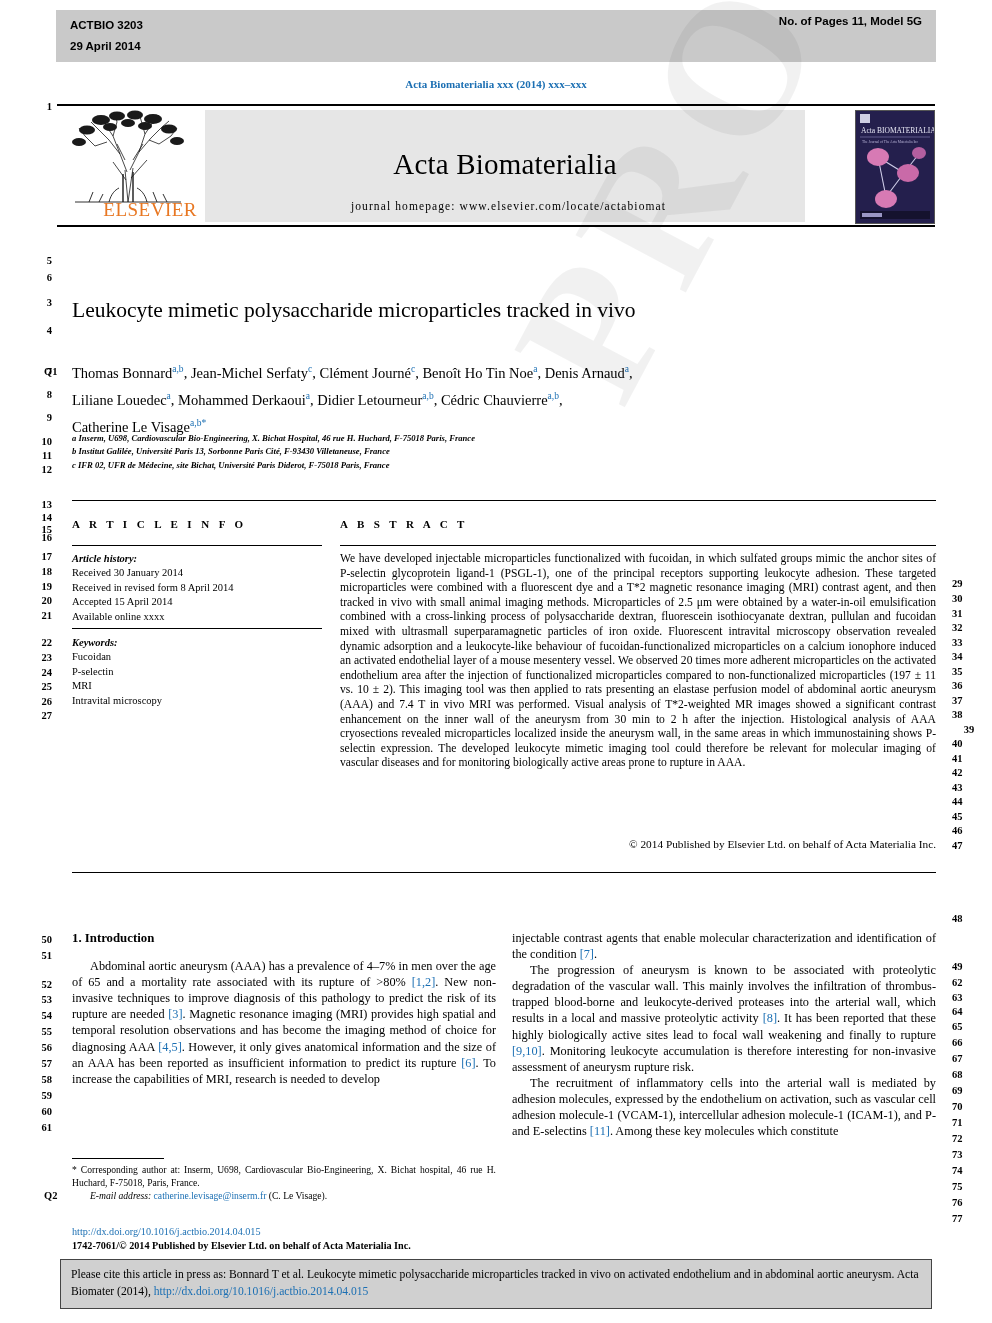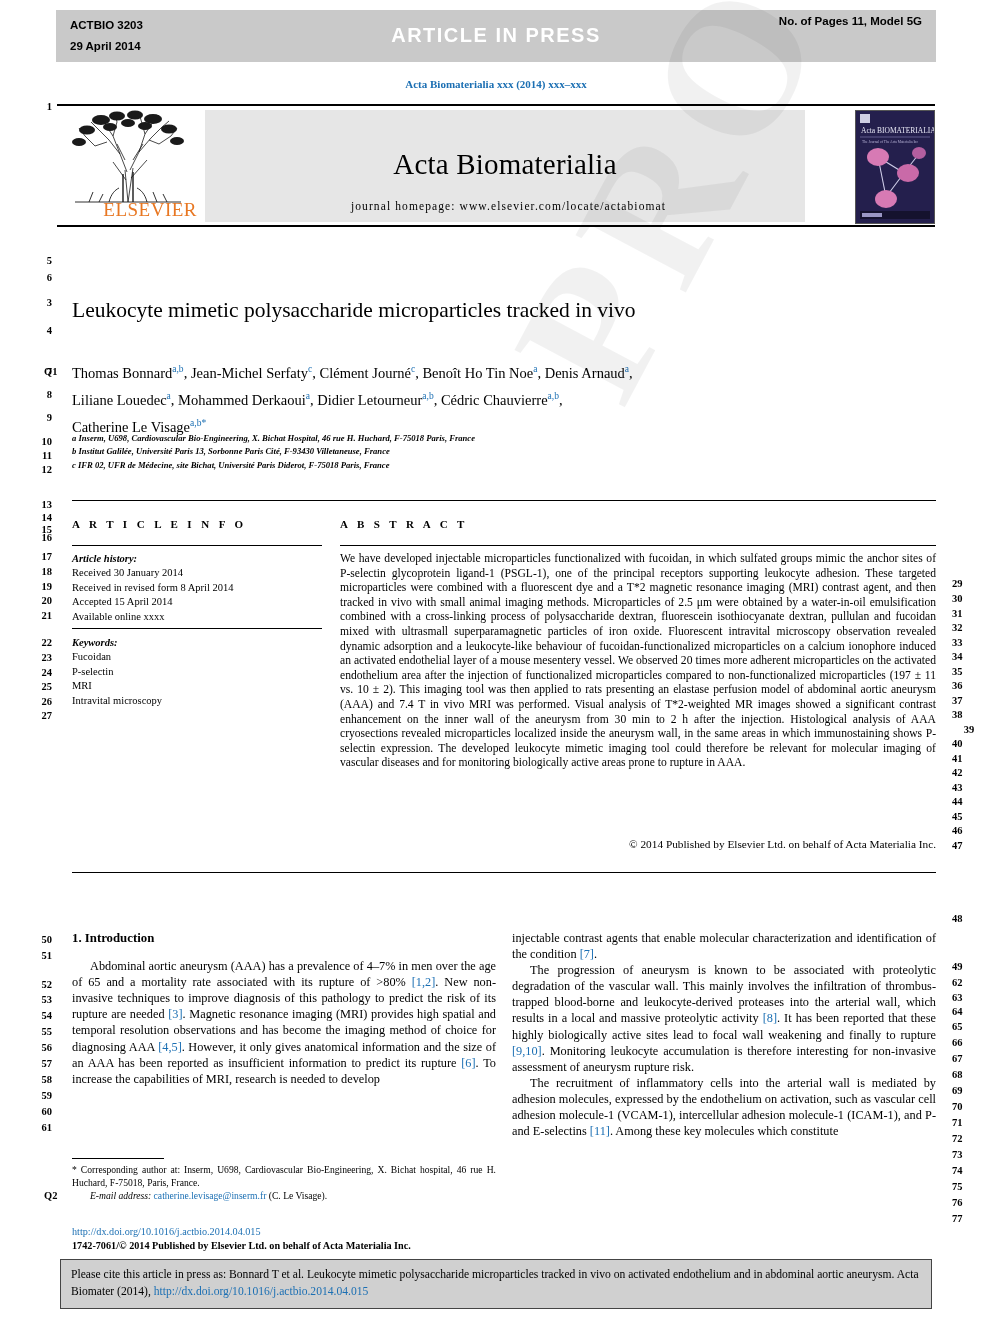--- a/index.html
+++ b/index.html
@@ -245,7 +245,6 @@
     <div>ACTBIO 3203</div>
     <div>29 April 2014</div>
   </div>
-  <div class="banner-center">ARTICLE  IN  PRESS</div>
   <div class="banner-right">No. of Pages 11, Model 5G</div>
 </div>
 

